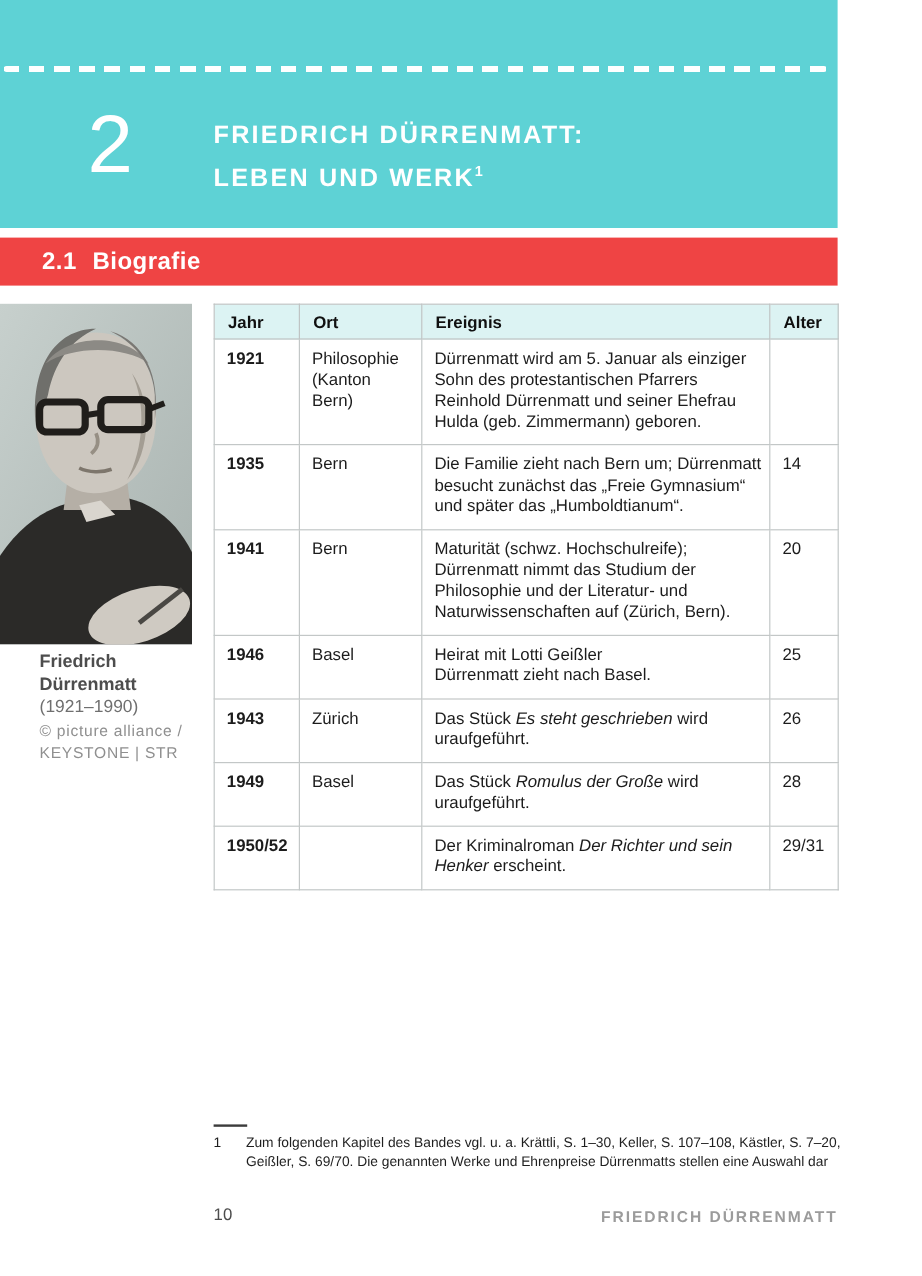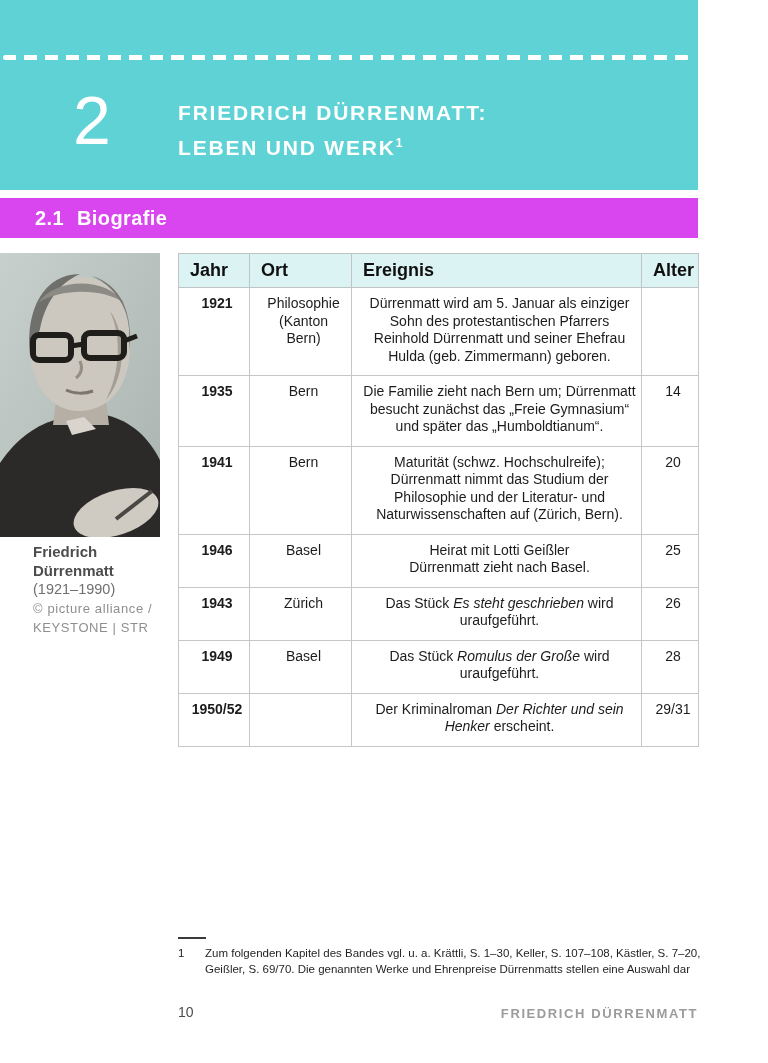--- a/index.html
+++ b/index.html
@@ -39,7 +39,7 @@
   .section-band {
     position:absolute; top:198px; left:0;
     width:698px; height:40px;
-    background:#d946ef;
+    background:#ef4444;
     color:#ffffff; font-weight:bold; font-size:20px;
     display:flex; align-items:center;
     padding-left:35px; box-sizing:border-box;

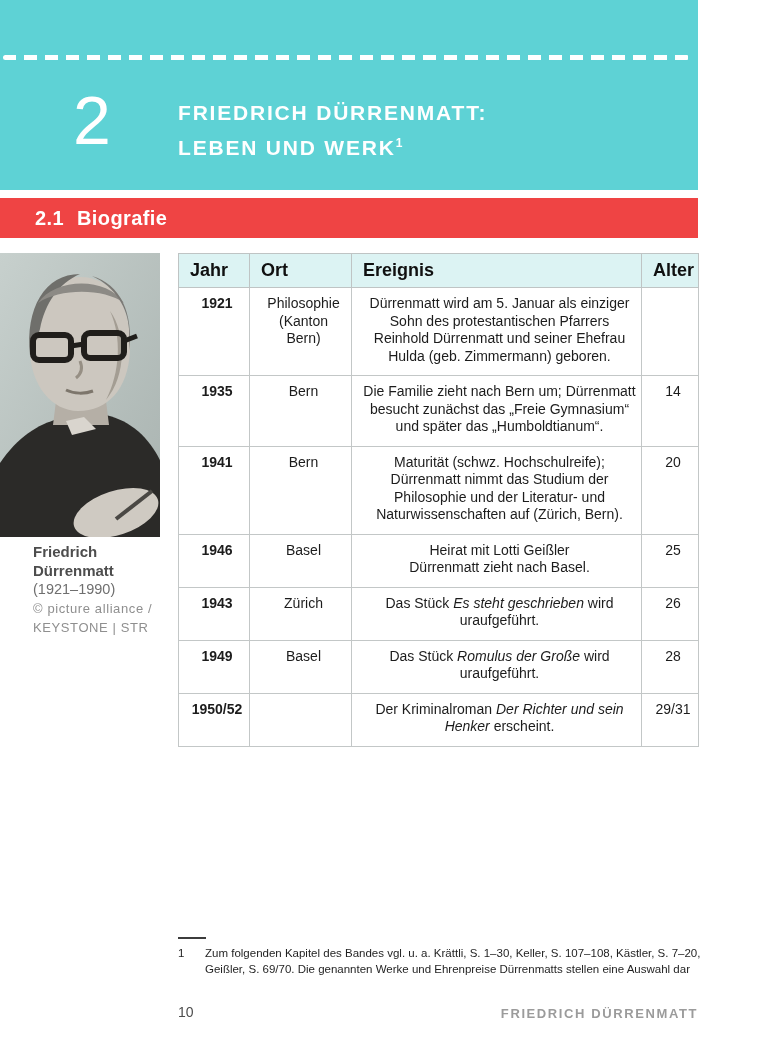--- a/index.html
+++ b/index.html
@@ -70,7 +70,7 @@
     background:#dcf3f3;
     border:1px solid #bfc4c4;
     text-align:left; vertical-align:middle;
-    font-size:18px; color:#101010;
+    font-size:14px; color:#101010;
     padding:6px 6px 6px 11px;
   }
   table.bio td {

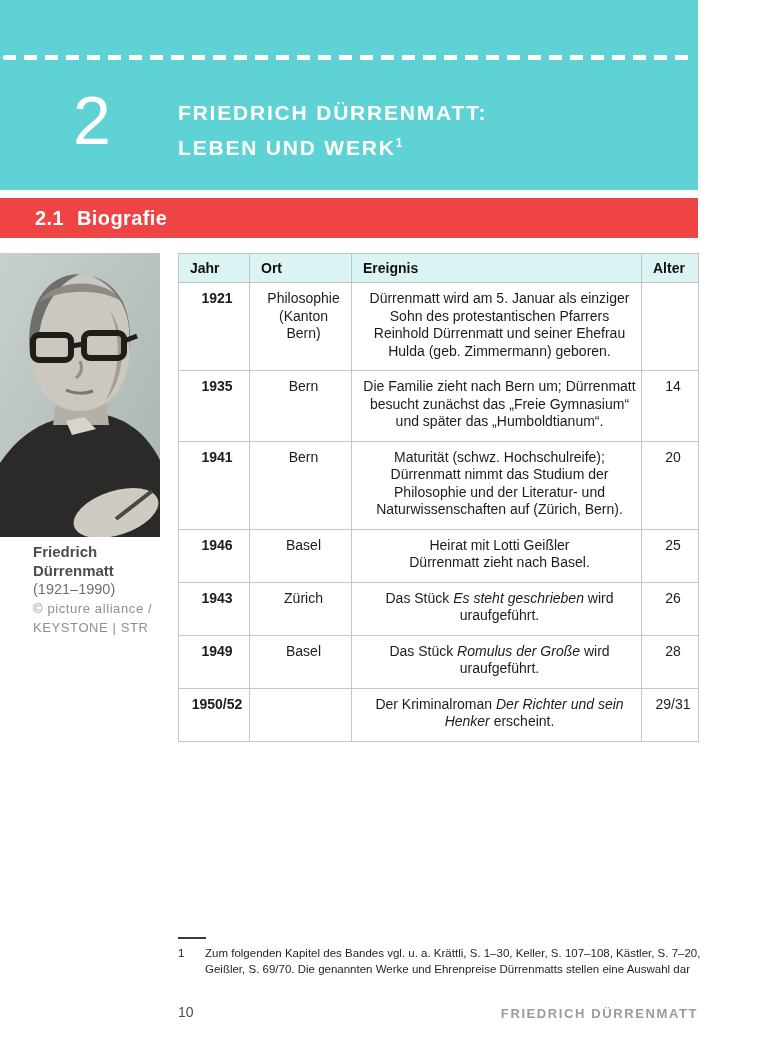--- a/index.html
+++ b/index.html
@@ -78,7 +78,6 @@
     vertical-align:top;
     font-size:14px; line-height:17.5px; color:#1c1c1c;
     padding:7px 4px 10px 10px;
-    text-align:center;
   }
   td.jahr { color:#4fd4d9; font-weight:bold; font-size:14.5px; padding-left:11px; }
   td.ort, td.ereignis { white-space:pre-line; }

